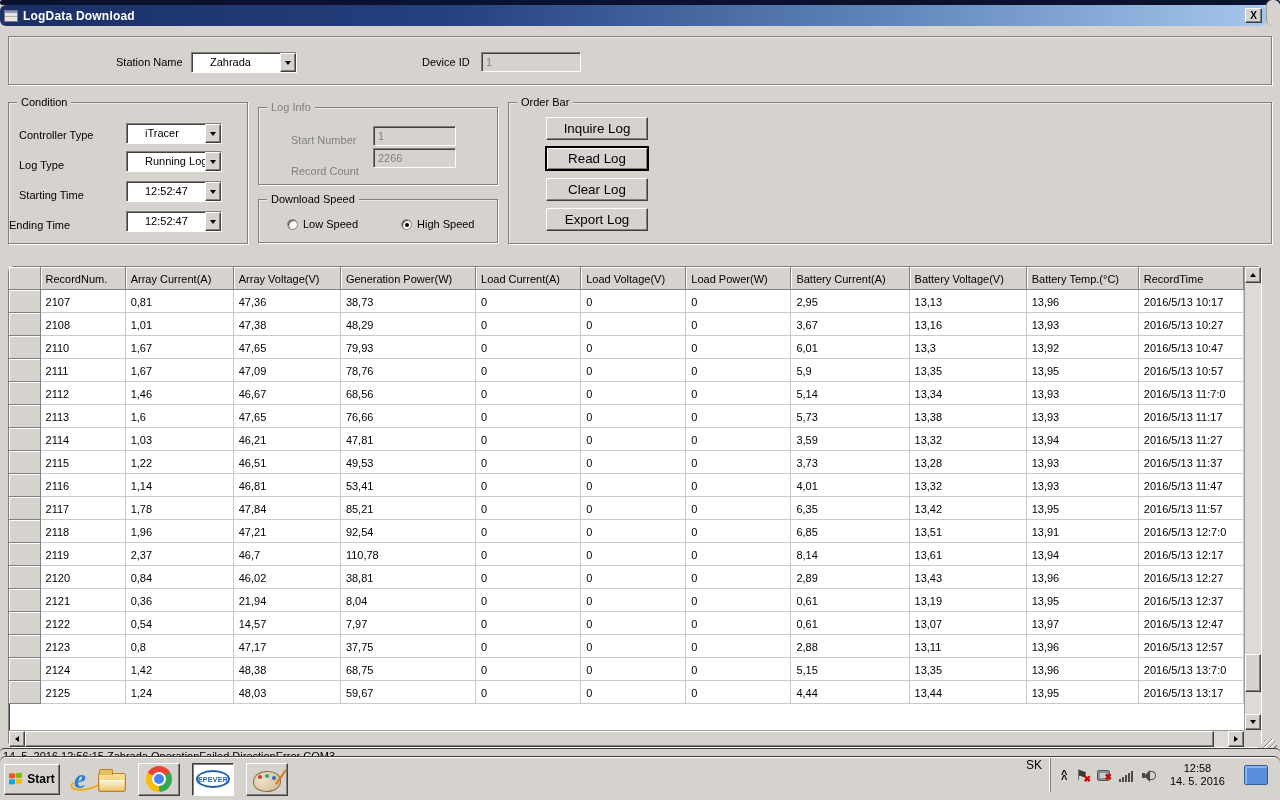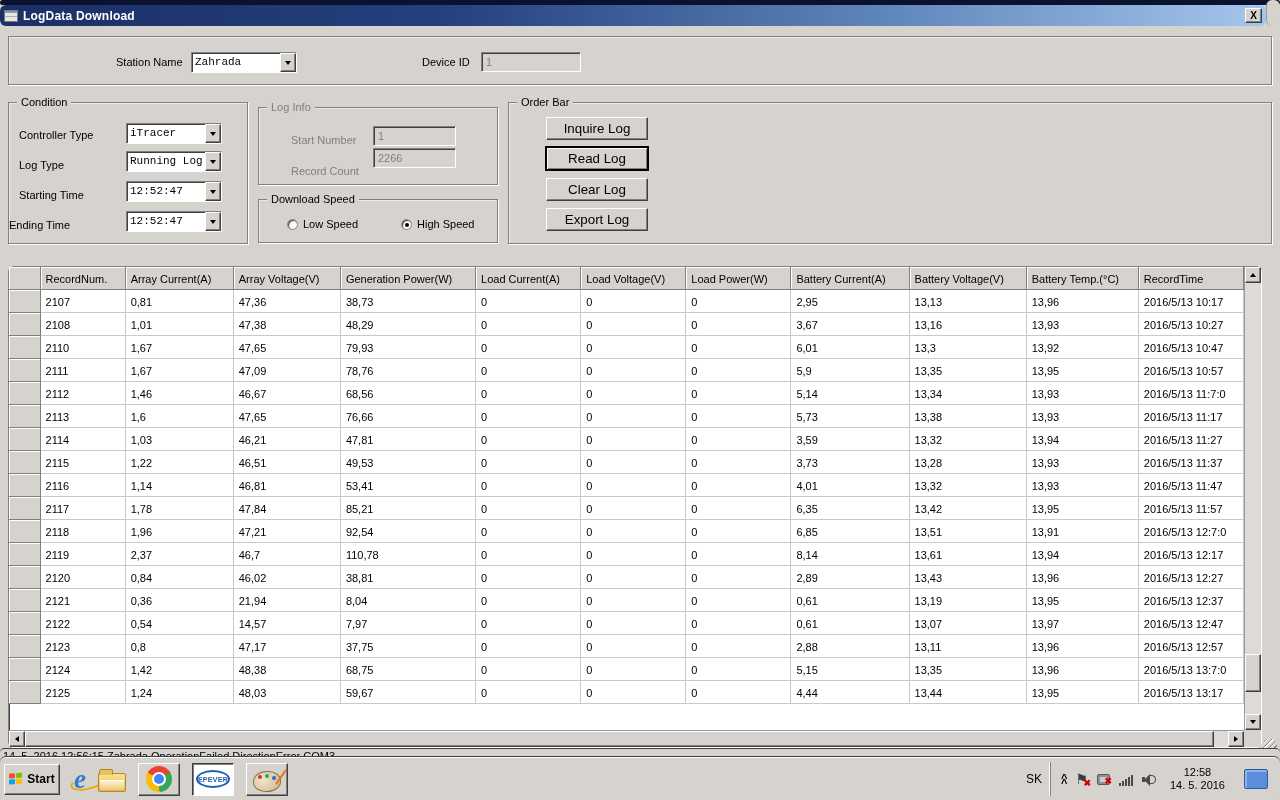--- a/index.html
+++ b/index.html
@@ -28,7 +28,7 @@
   .raised { border:1px solid; border-color:#fff #404040 #404040 #fff; box-shadow:inset -1px -1px 0 #808080; background:#d6d3ce; }
 
   .combo { position:absolute; height:21px; background:#fff; display:flex; }
-  .combo .combo-text { flex:1; padding:3px 2px 0 3px; white-space:nowrap; overflow:hidden;font-family:Liberation Mono, monospace; }
+  .combo .combo-text { flex:1; padding:3px 2px 0 18px; white-space:nowrap; overflow:hidden; }
   .combo .combo-arrow-btn { width:16px; height:100%; background:#d6d3ce;
     border:1px solid; border-color:#fff #404040 #404040 #fff; box-shadow:inset -1px -1px 0 #808080;
     display:flex; align-items:center; justify-content:center; }

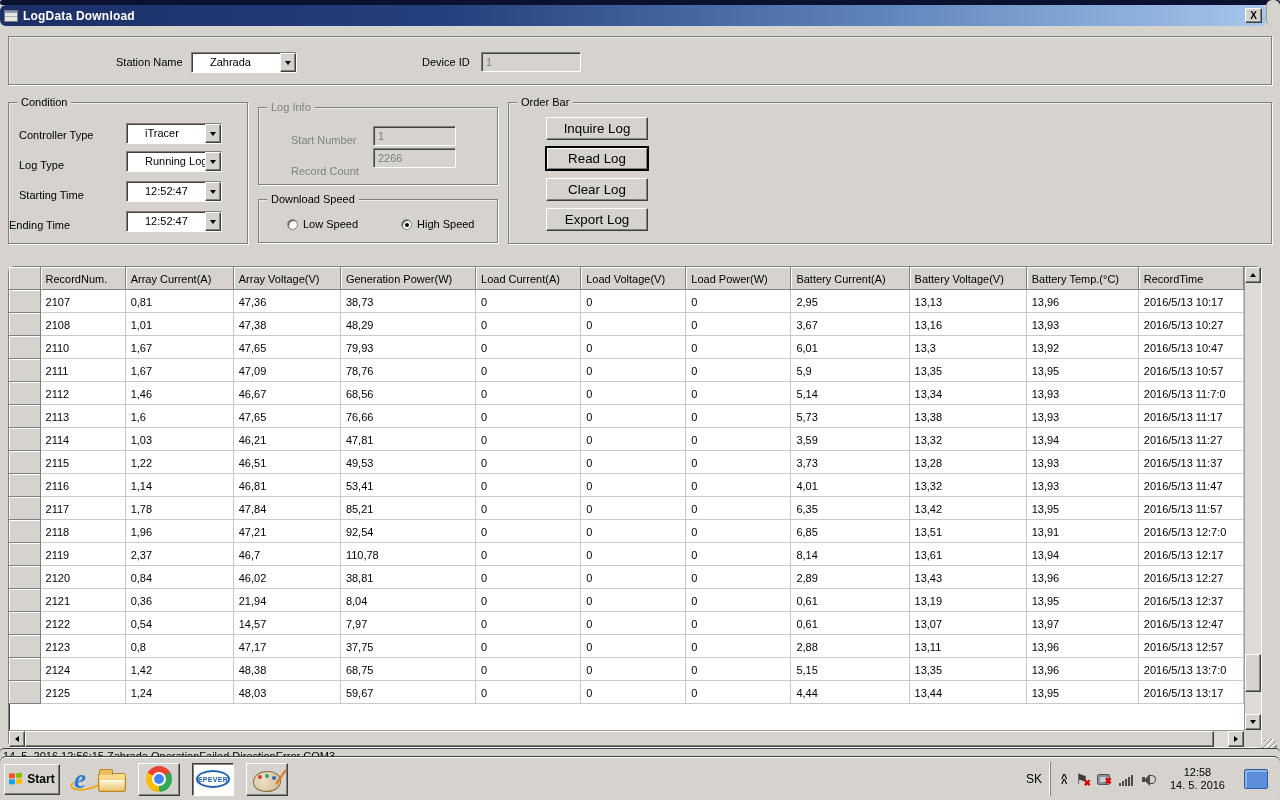--- a/index.html
+++ b/index.html
@@ -112,7 +112,7 @@
   .paint-icon i:nth-child(3){ left:18px; top:4px; background:#36c; }
   .paint-icon::after { content:""; position:absolute; right:-2px; top:-4px; width:2px; height:18px; background:#e07820; transform:rotate(35deg); border-radius:1px; }
 
-  .tray-area { margin-left:auto; display:flex; align-items:center; height:100%; }
+  .tray-area { margin-left:auto; display:flex; height:100%; }
   .lang-badge { padding:0 8px; font-size:12px; }
   .tray-panel { display:flex; align-items:center; gap:9px; height:34px; padding:0 8px 0 10px;
     border-left:1px solid #808080; box-shadow:-1px 0 0 #fff; }

